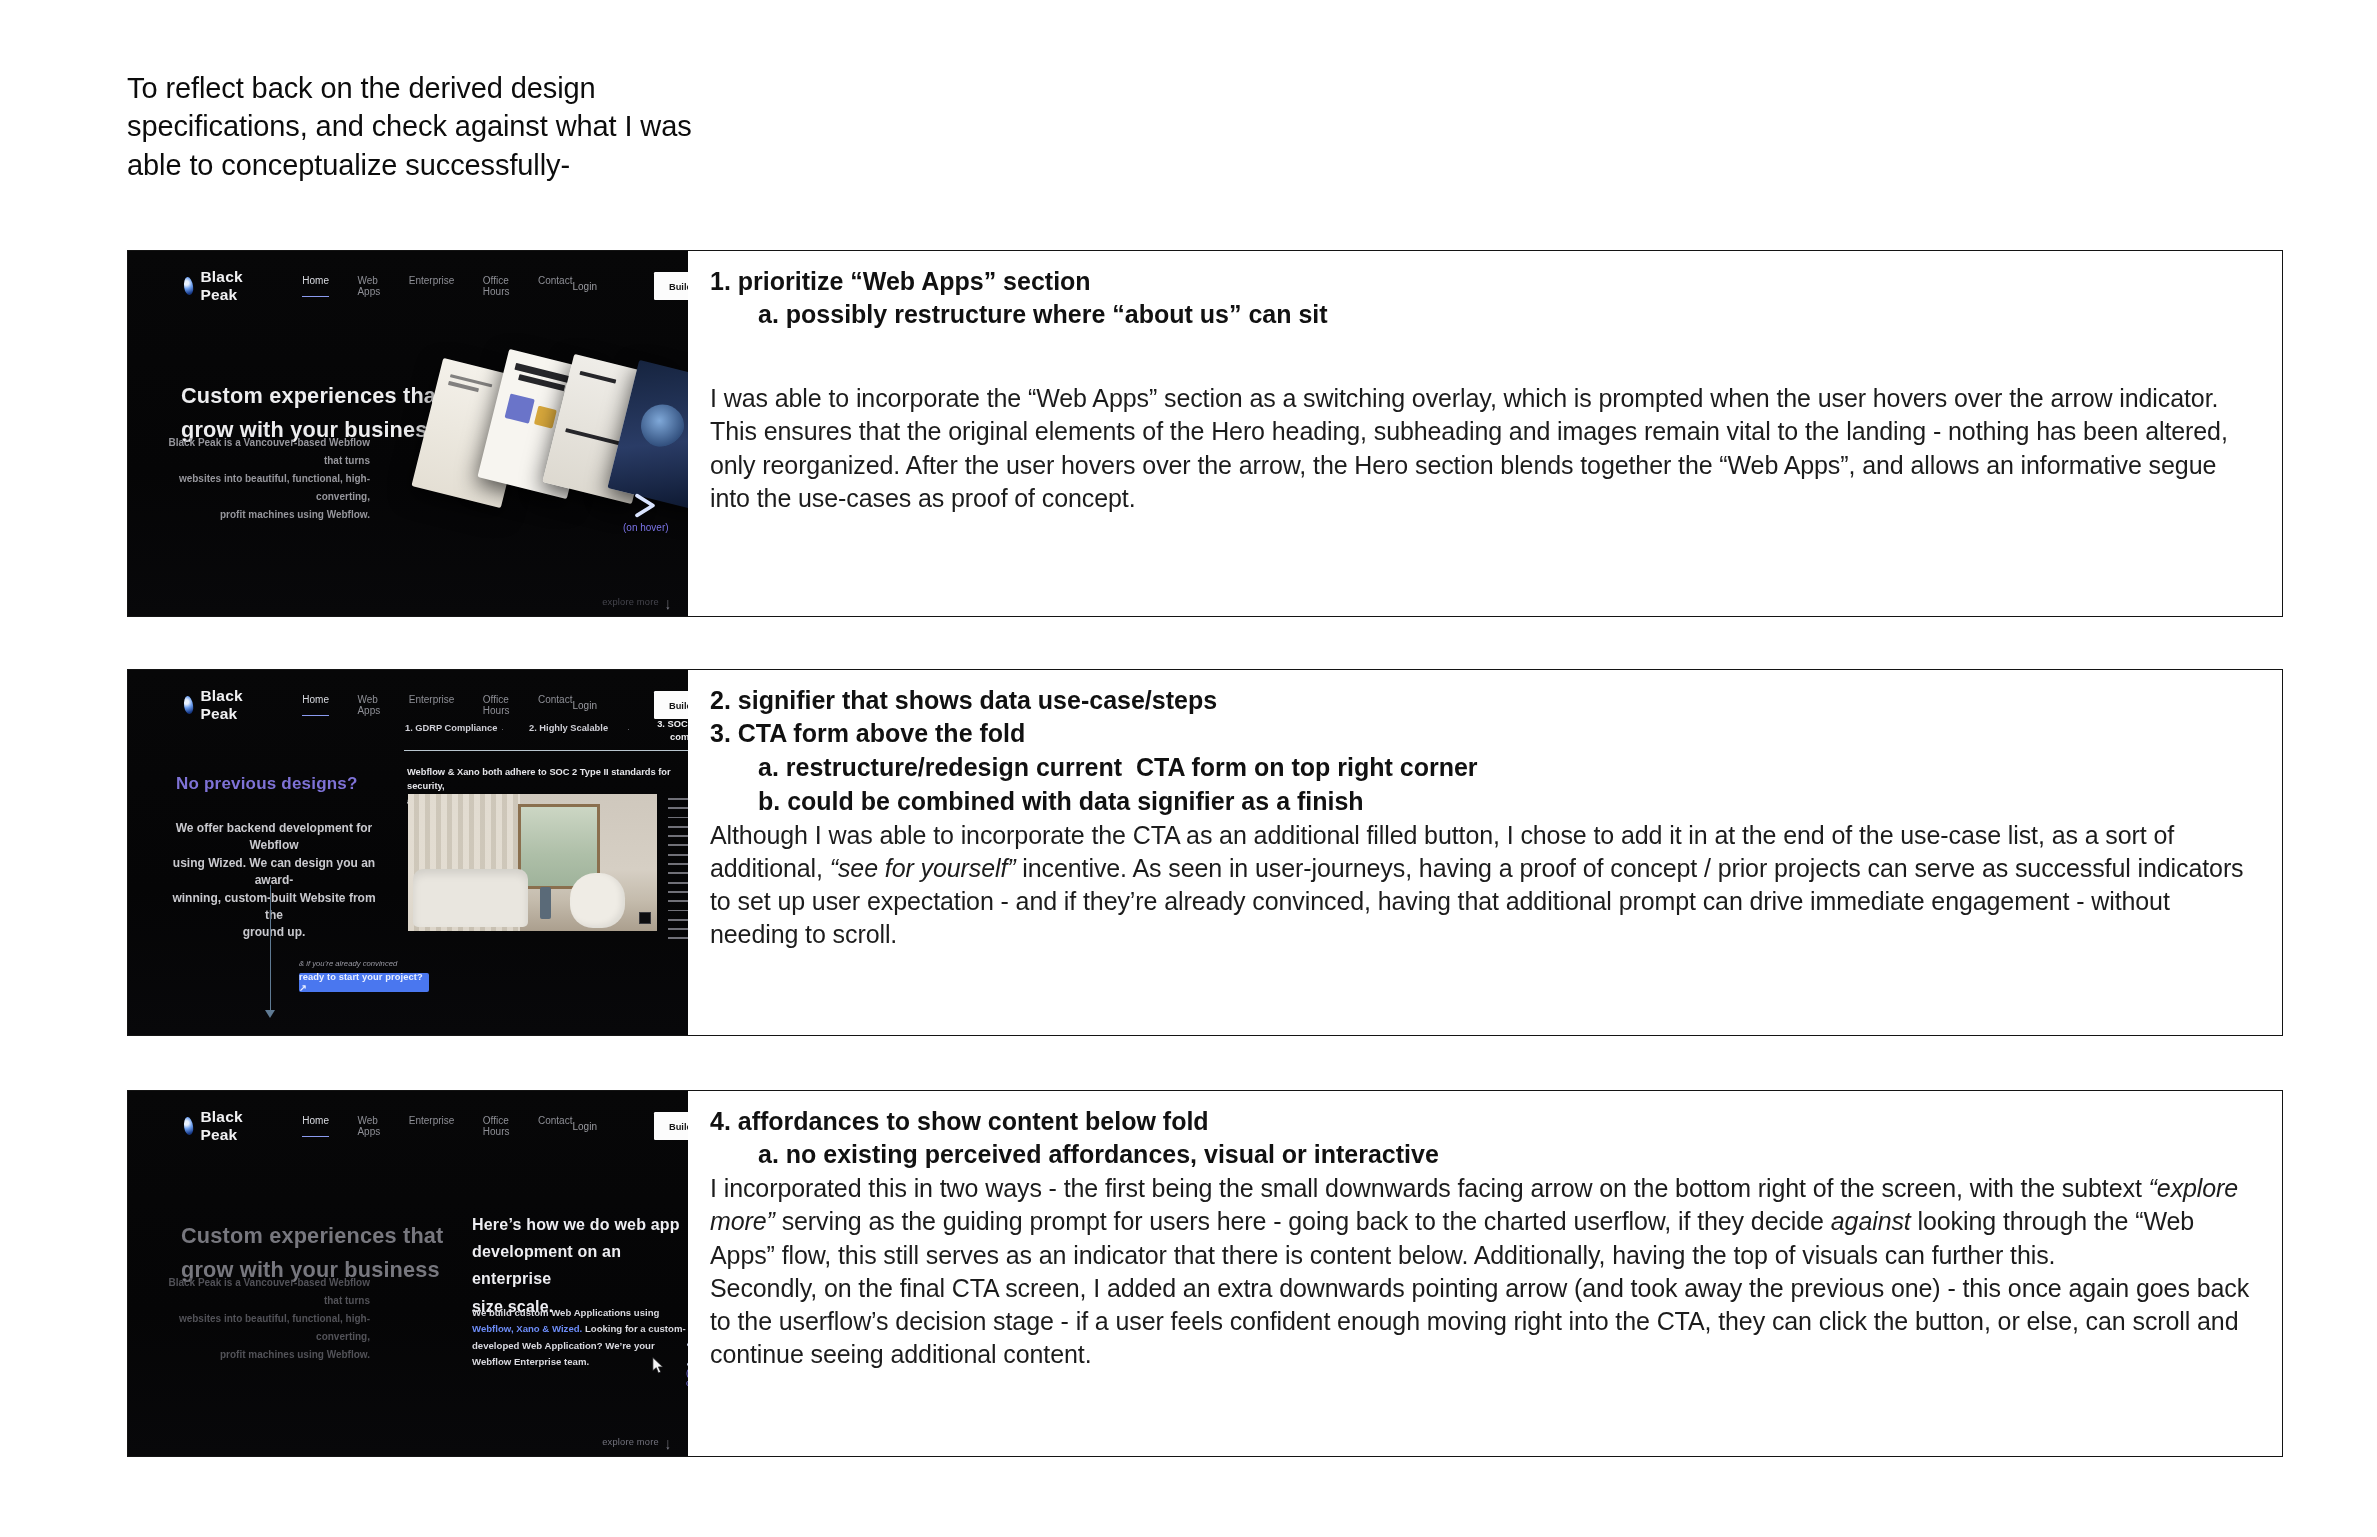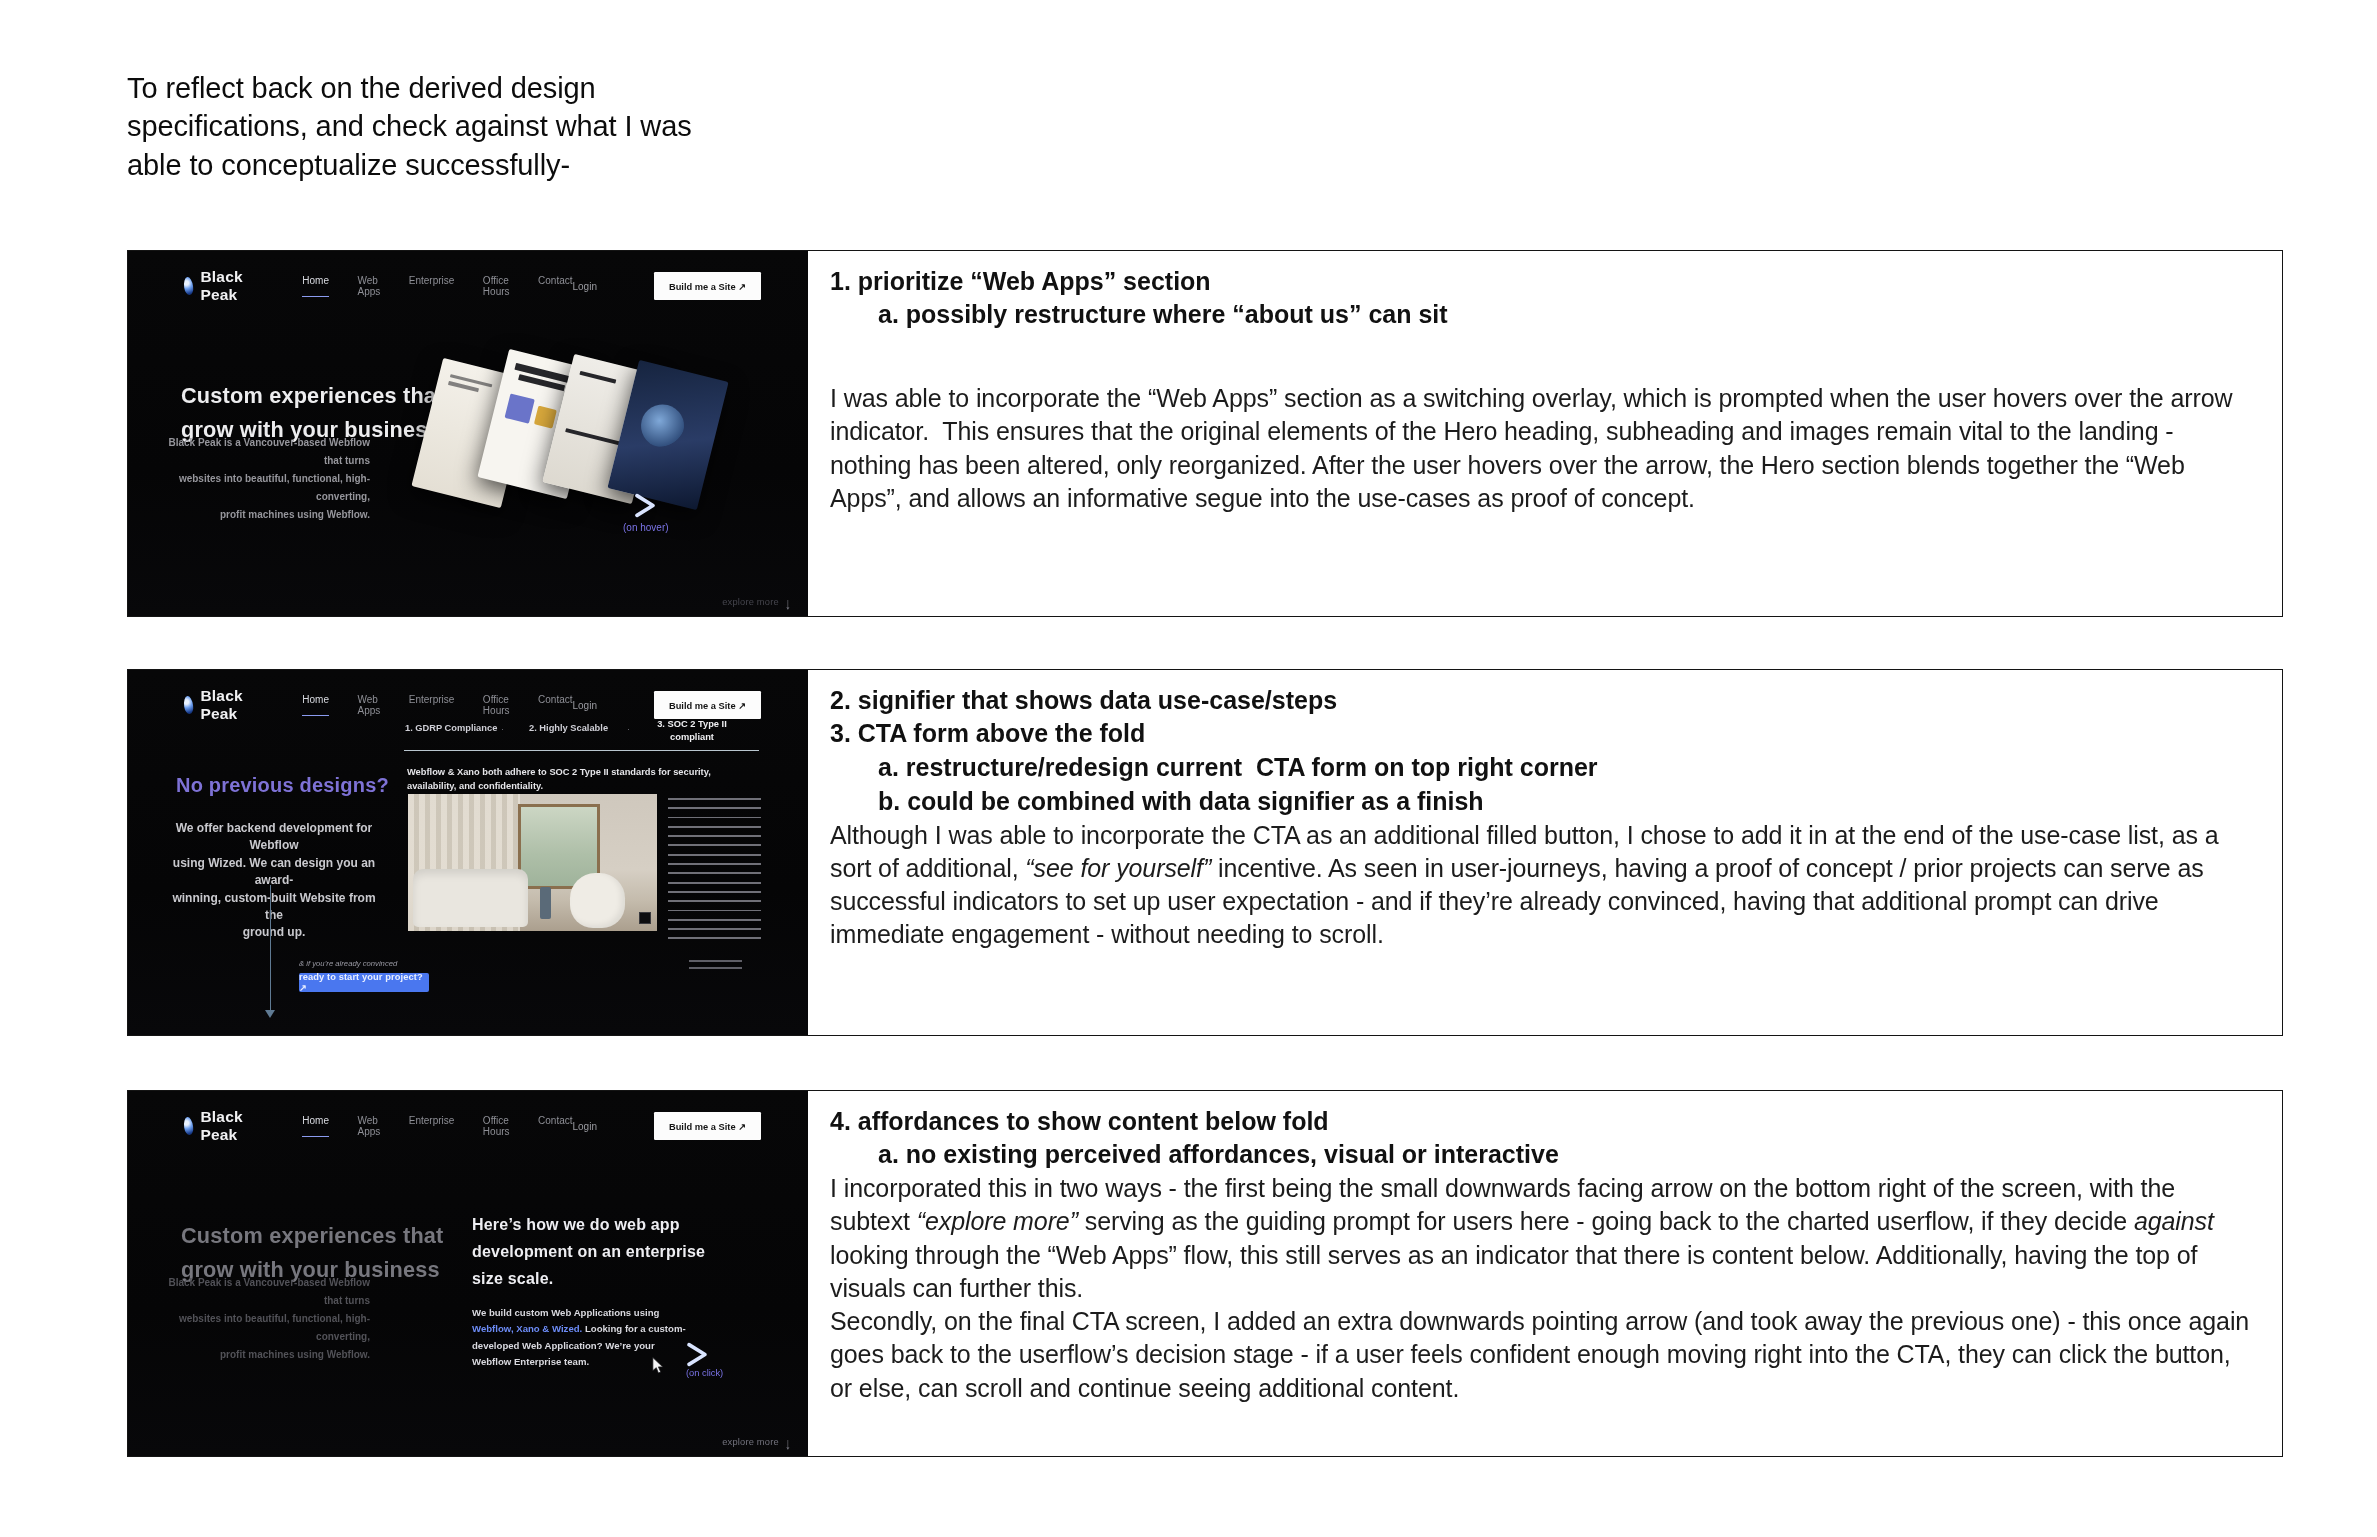--- a/index.html
+++ b/index.html
@@ -16,7 +16,7 @@
     border:1.2px solid #141414;background:#ffffff;display:flex;box-sizing:border-box;}
   .row1{top:250px;} .row2{top:669px;} .row3{top:1090px;}
 
-  .thumb{width:680px;height:100%;flex:none;position:relative;overflow:hidden;
+  .thumb{width:560px;height:100%;flex:none;position:relative;overflow:hidden;
     background:linear-gradient(180deg,#070708 0%,#050506 60%,#08080a 100%);}
   .panel{flex:1;box-sizing:border-box;padding:13.6px 25px 0 22px;color:#161616;}
 

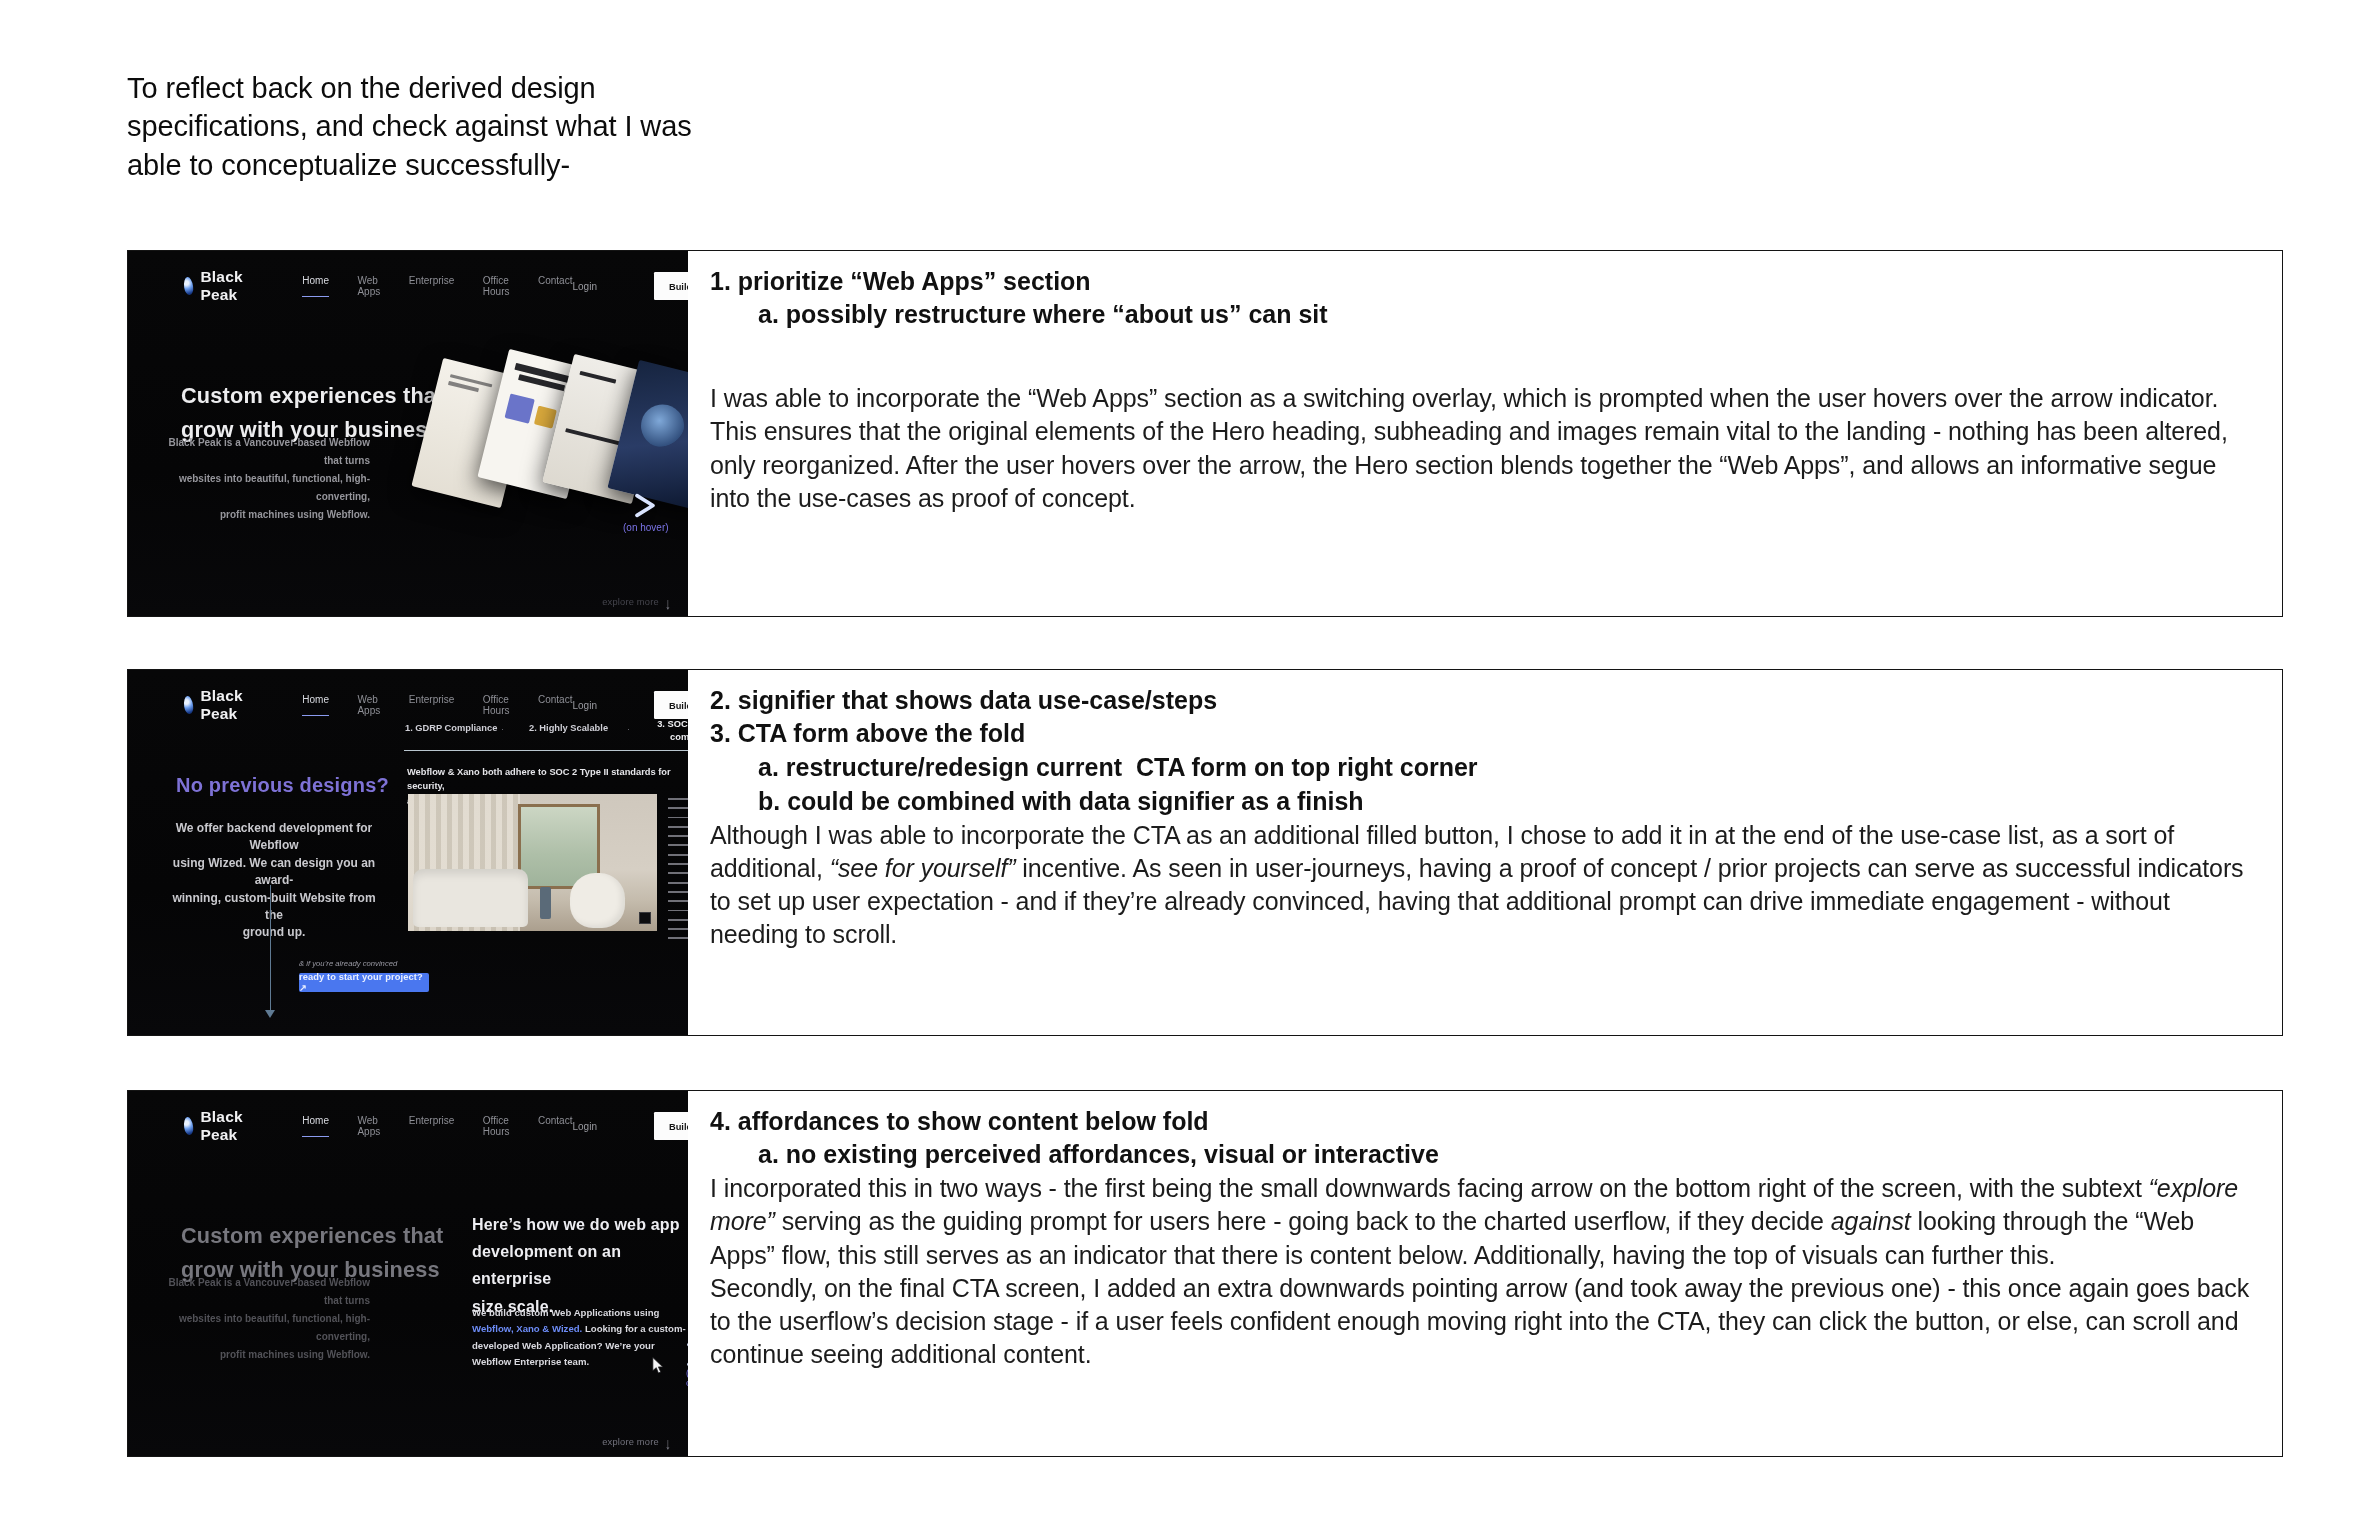--- a/index.html
+++ b/index.html
@@ -78,7 +78,7 @@
   .step-line{position:absolute;left:276px;top:80px;width:355px;height:1.2px;background:#b9c6cf;}
   .steps-note{position:absolute;left:279px;top:95px;font-size:9.3px;line-height:1.55;
     color:#e5e5e9;font-weight:600;white-space:pre-line;}
-  .nd-heading{position:absolute;left:48px;top:104px;font-size:20px;font-weight:700;
+  .nd-heading{position:absolute;left:48px;top:104px;font-size:17px;font-weight:700;
     color:#7e72d6;letter-spacing:0.2px;}
   .nd-body{position:absolute;left:42px;top:150px;width:208px;text-align:center;
     font-size:12px;line-height:1.45;color:#c9c9ce;font-weight:600;white-space:pre-line;}

